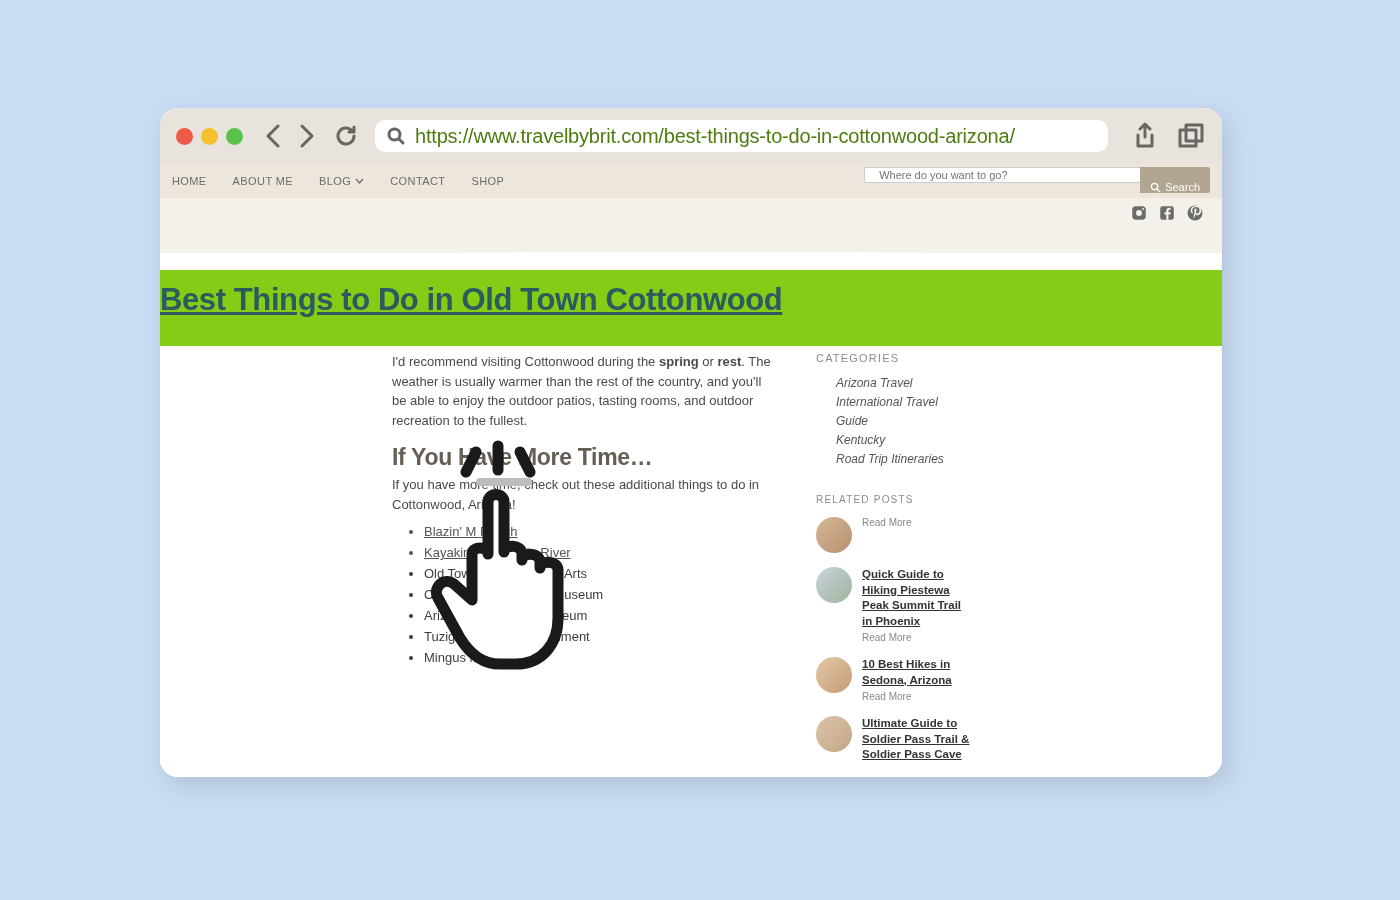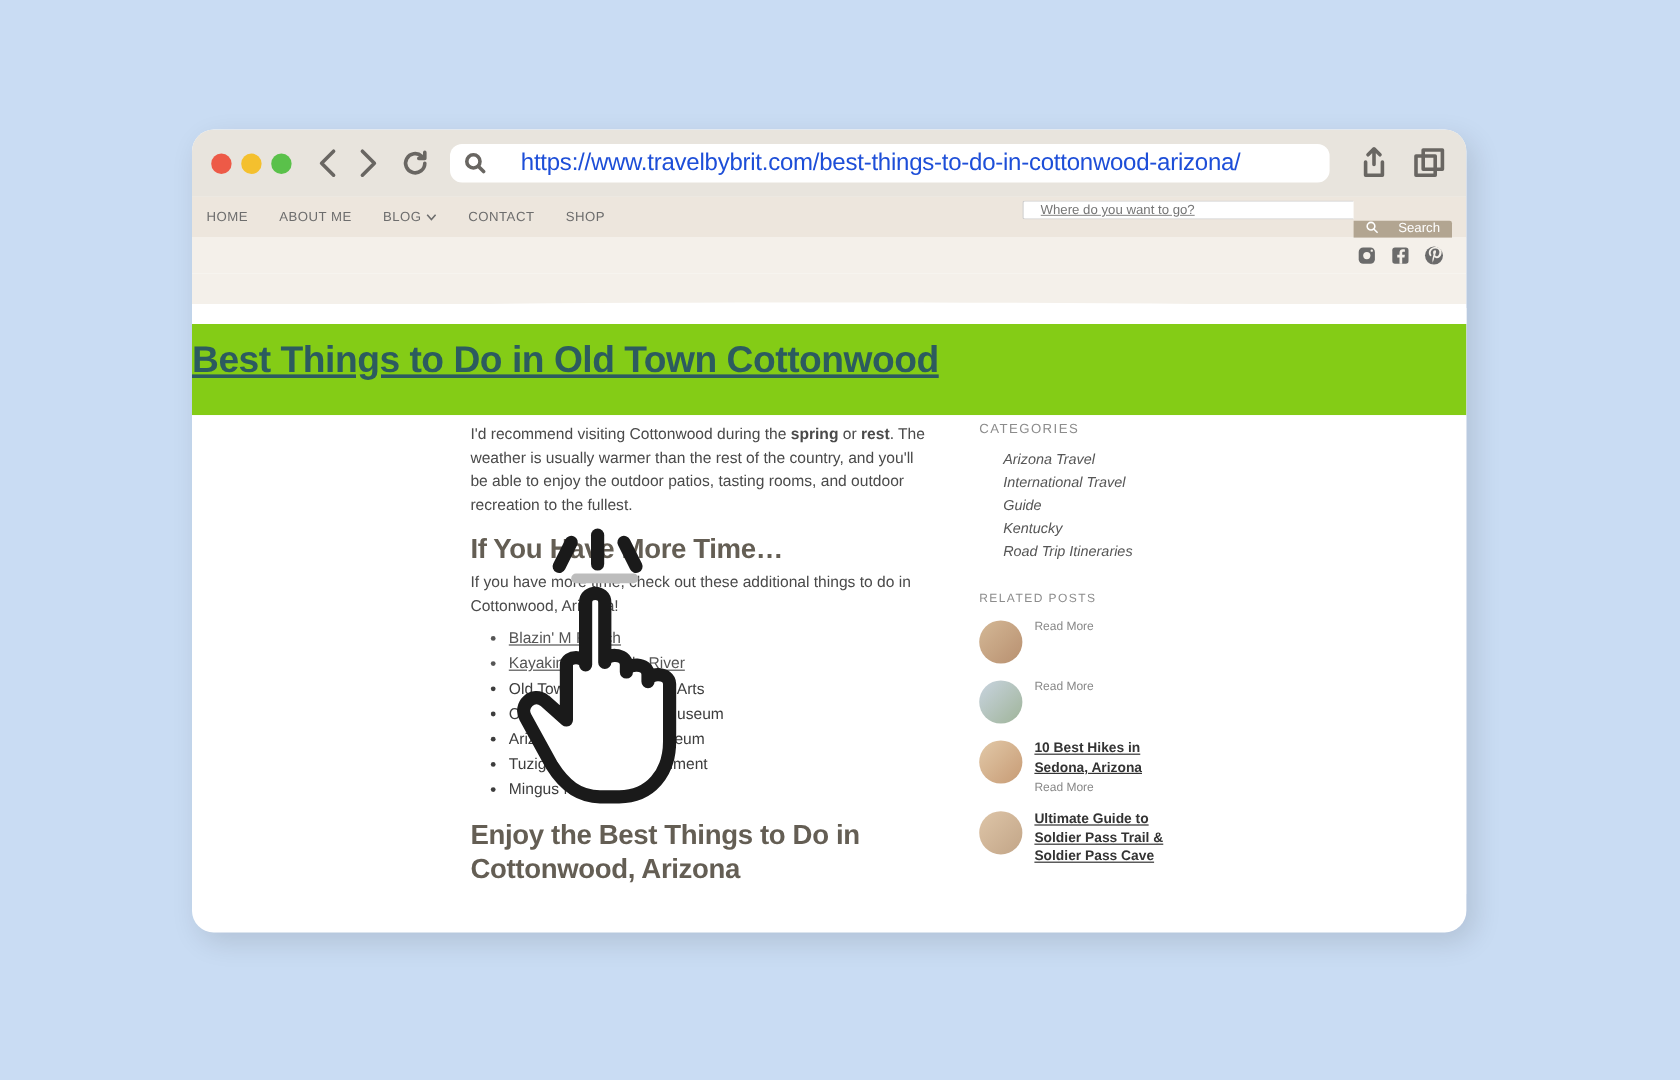--- a/index.html
+++ b/index.html
@@ -14,7 +14,7 @@
 .nav-arrows { display: flex; gap: 10px; margin-left: 4px; }
 .nav-arrows svg, .reload svg, .right-icons svg { display: block; }
 .addr { flex: 1; background: #fff; border-radius: 10px; height: 32px; display: flex; align-items: center; padding: 0 12px; gap: 10px; }
-.addr-url { font-size: 20px; color: #1d4ed8; font-weight: 500; letter-spacing: -0.2px; white-space: nowrap; overflow: hidden; margin-left: 19px; }
+.addr-url { font-size: 20px; color: #4d7c0f; font-weight: 500; letter-spacing: -0.2px; white-space: nowrap; overflow: hidden; }
 .right-icons { display: flex; gap: 18px; align-items: center; margin-left: 8px; }
 .site-nav { height: 34px; background: #ede6dd; display: flex; align-items: center; padding: 0 12px; gap: 26px; position: relative; }
 .site-nav a { font-size: 11px; color: #6d6d6d; letter-spacing: 0.4px; text-decoration: none; }

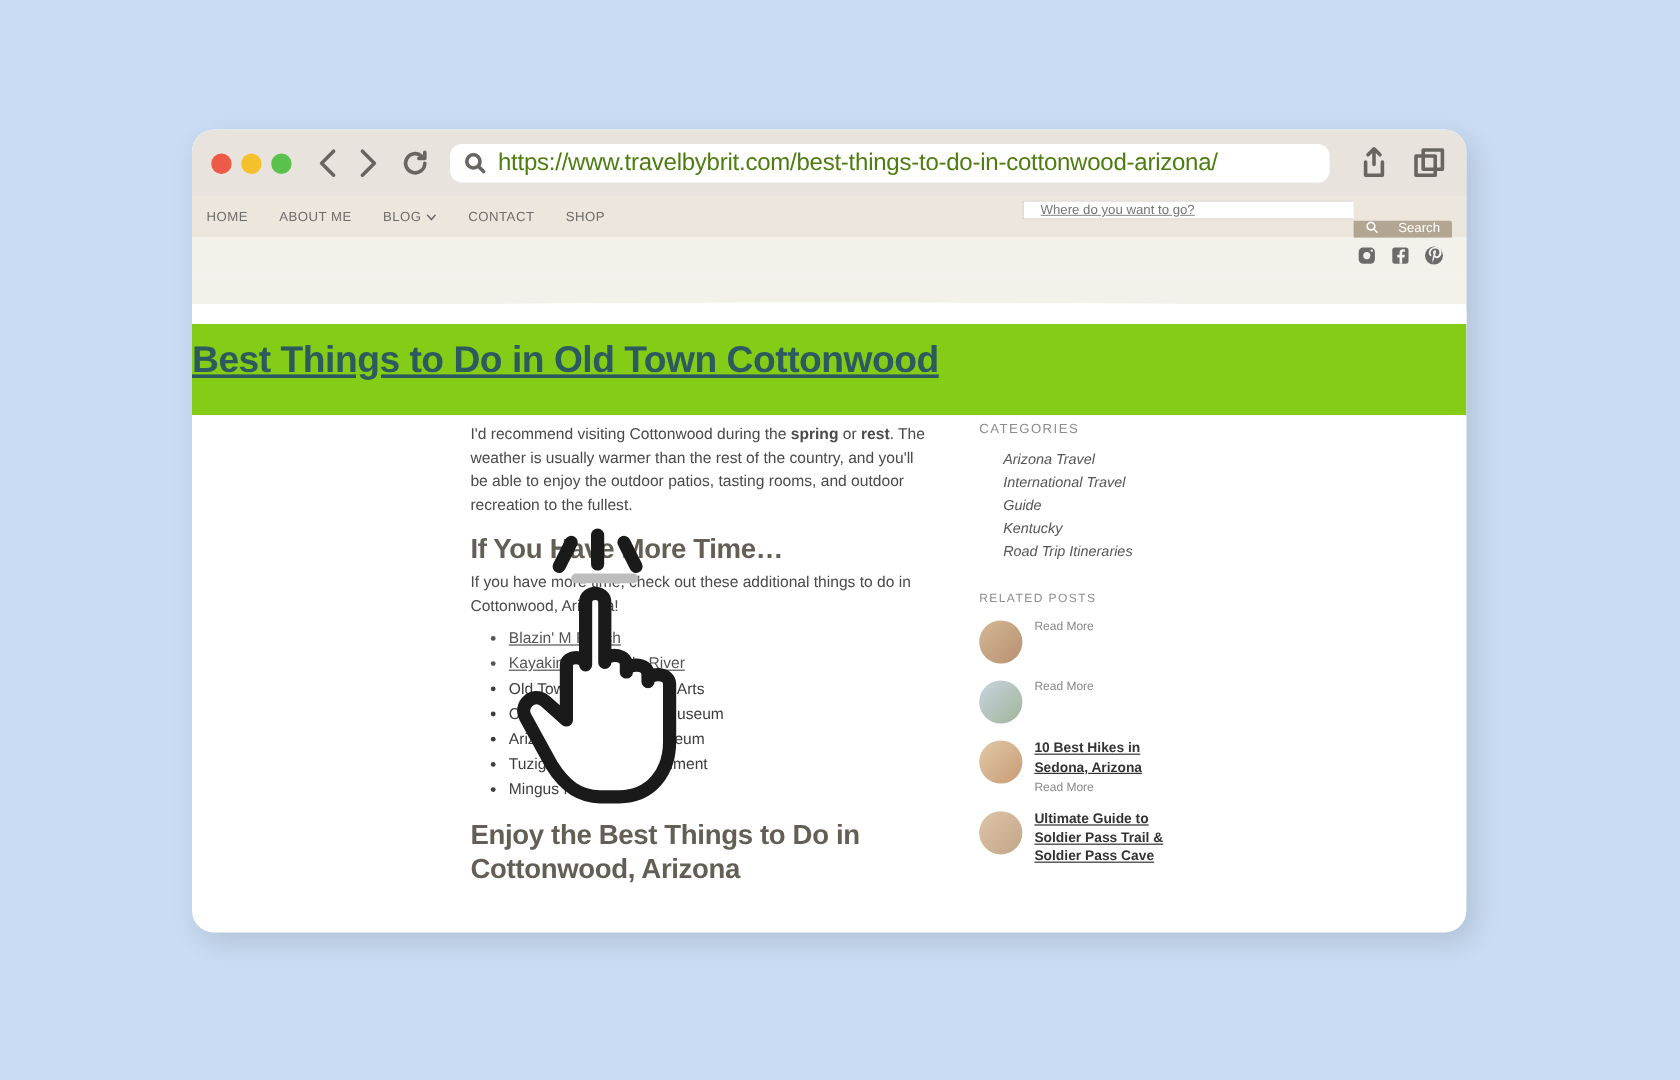--- a/index.html
+++ b/index.html
@@ -20,7 +20,7 @@
 .site-nav a { font-size: 11px; color: #6d6d6d; letter-spacing: 0.4px; text-decoration: none; }
 .blog-drop { display: flex; align-items: center; gap: 4px; }
 .search-wrap { position: absolute; right: 12px; top: 3px; display: flex; }
-.search-input { width: 276px; height: 16px; border: 1px solid #ccc; border-right: none; font-size: 11px; padding: 0 14px; color: #999; border-radius: 2px 0 0 2px; text-decoration: underline; }
+.search-input { width: 276px; height: 16px; border: 1px solid #ccc; border-right: none; font-size: 11px; padding: 0 14px; color: #999; border-radius: 2px 0 0 2px; }
 .search-btn { height: 26px; background: #b2a591; color: #fff; border: none; font-size: 11px; padding: 0 10px; display: flex; align-items: flex-start; gap: 16px; border-radius: 0 2px 2px 0; margin-top: 17px; }
 .social-row { height: 30px; background: #f4f0ea; display: flex; justify-content: flex-end; align-items: center; padding: 0 18px; gap: 10px; position: relative; }
 .social-row::after { content: ""; position: absolute; left: 0; right: 0; bottom: -8px; height: 16px; background: radial-gradient(ellipse at top, #f4f0ea 30%, transparent 31%) repeat-x; background-size: 40px 16px; opacity: 0; }

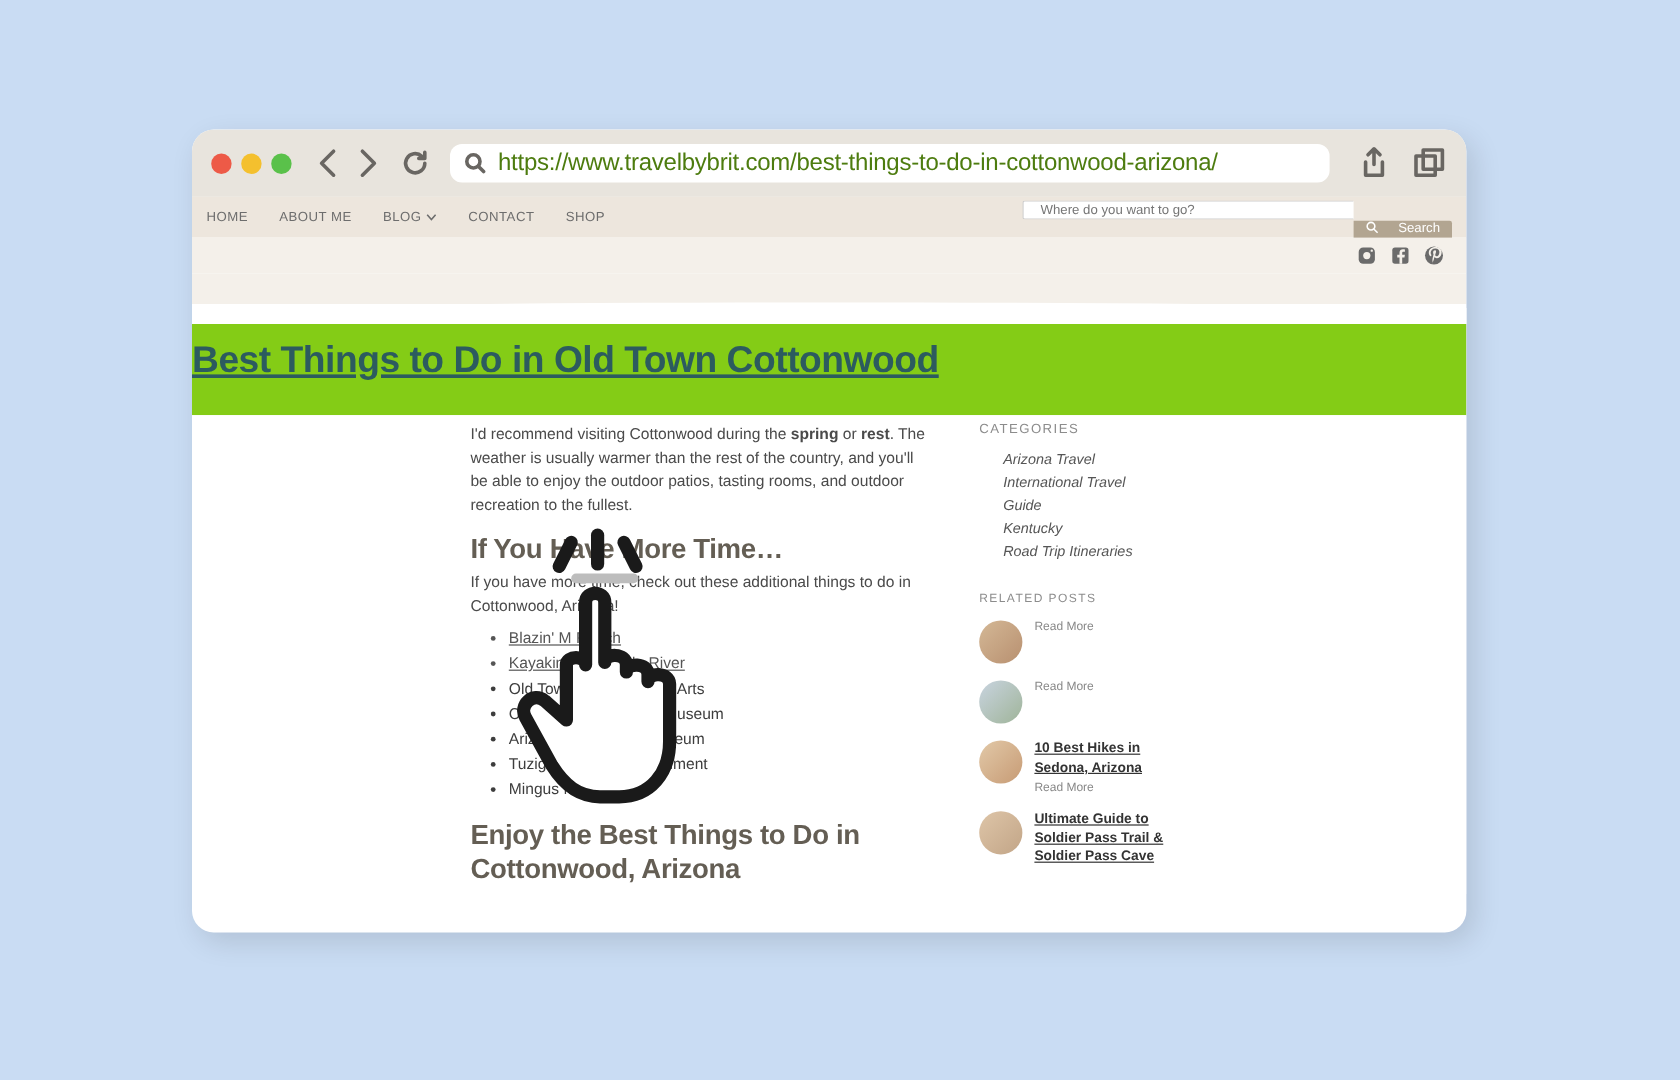--- a/index.html
+++ b/index.html
@@ -21,7 +21,7 @@
 .blog-drop { display: flex; align-items: center; gap: 4px; }
 .search-wrap { position: absolute; right: 12px; top: 3px; display: flex; }
 .search-input { width: 276px; height: 16px; border: 1px solid #ccc; border-right: none; font-size: 11px; padding: 0 14px; color: #999; border-radius: 2px 0 0 2px; }
-.search-btn { height: 26px; background: #b2a591; color: #fff; border: none; font-size: 11px; padding: 0 10px; display: flex; align-items: flex-start; gap: 16px; border-radius: 0 2px 2px 0; margin-top: 17px; }
+.search-btn { height: 26px; background: #b2a591; color: #fff; border: none; font-size: 11px; padding: 0 10px; display: flex; align-items: flex-end; gap: 4px; border-radius: 0 2px 2px 0; }
 .social-row { height: 30px; background: #f4f0ea; display: flex; justify-content: flex-end; align-items: center; padding: 0 18px; gap: 10px; position: relative; }
 .social-row::after { content: ""; position: absolute; left: 0; right: 0; bottom: -8px; height: 16px; background: radial-gradient(ellipse at top, #f4f0ea 30%, transparent 31%) repeat-x; background-size: 40px 16px; opacity: 0; }
 .wave-sep { height: 42px; background: linear-gradient(#f4f0ea 60%, #fff 60%); position: relative; }

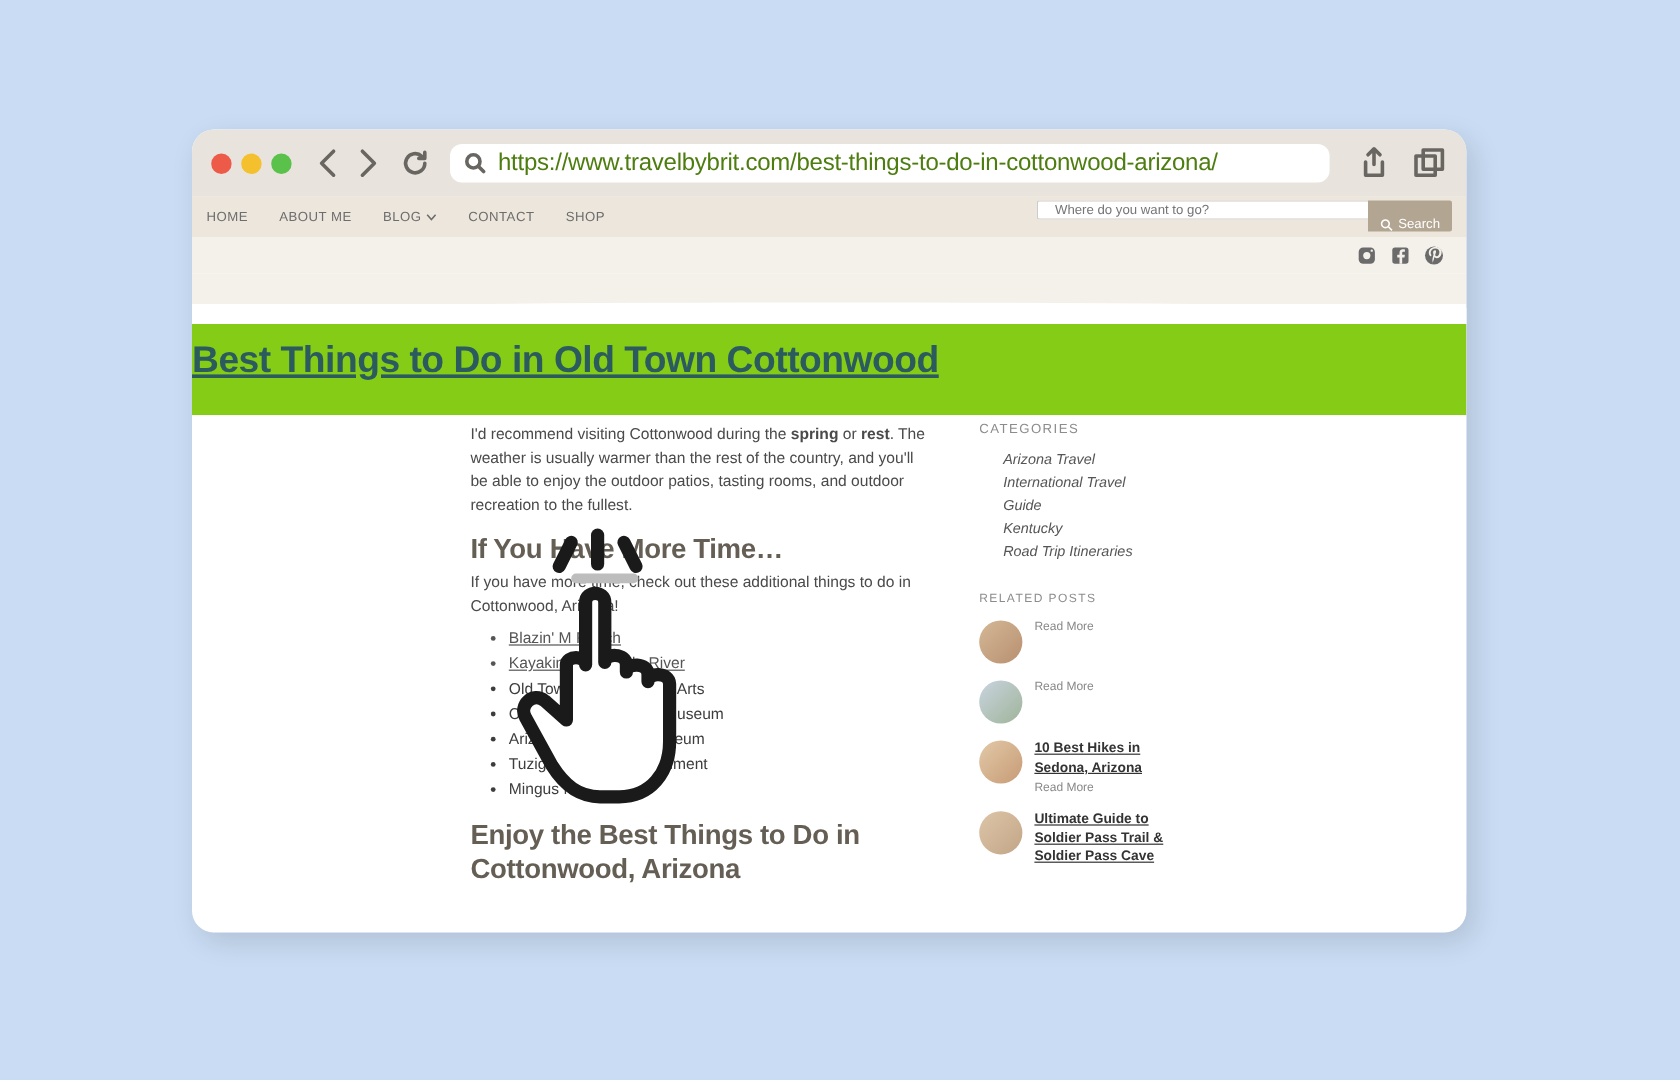--- a/index.html
+++ b/index.html
@@ -189,6 +189,7 @@
           <div class="rel-post">
             <div class="rel-thumb t2"></div>
             <div class="rel-info">
+              <a class="rel-title">Quick Guide to Hiking Piestewa Peak Summit Trail in Phoenix</a>
               <div class="rel-more">Read More</div>
             </div>
           </div>

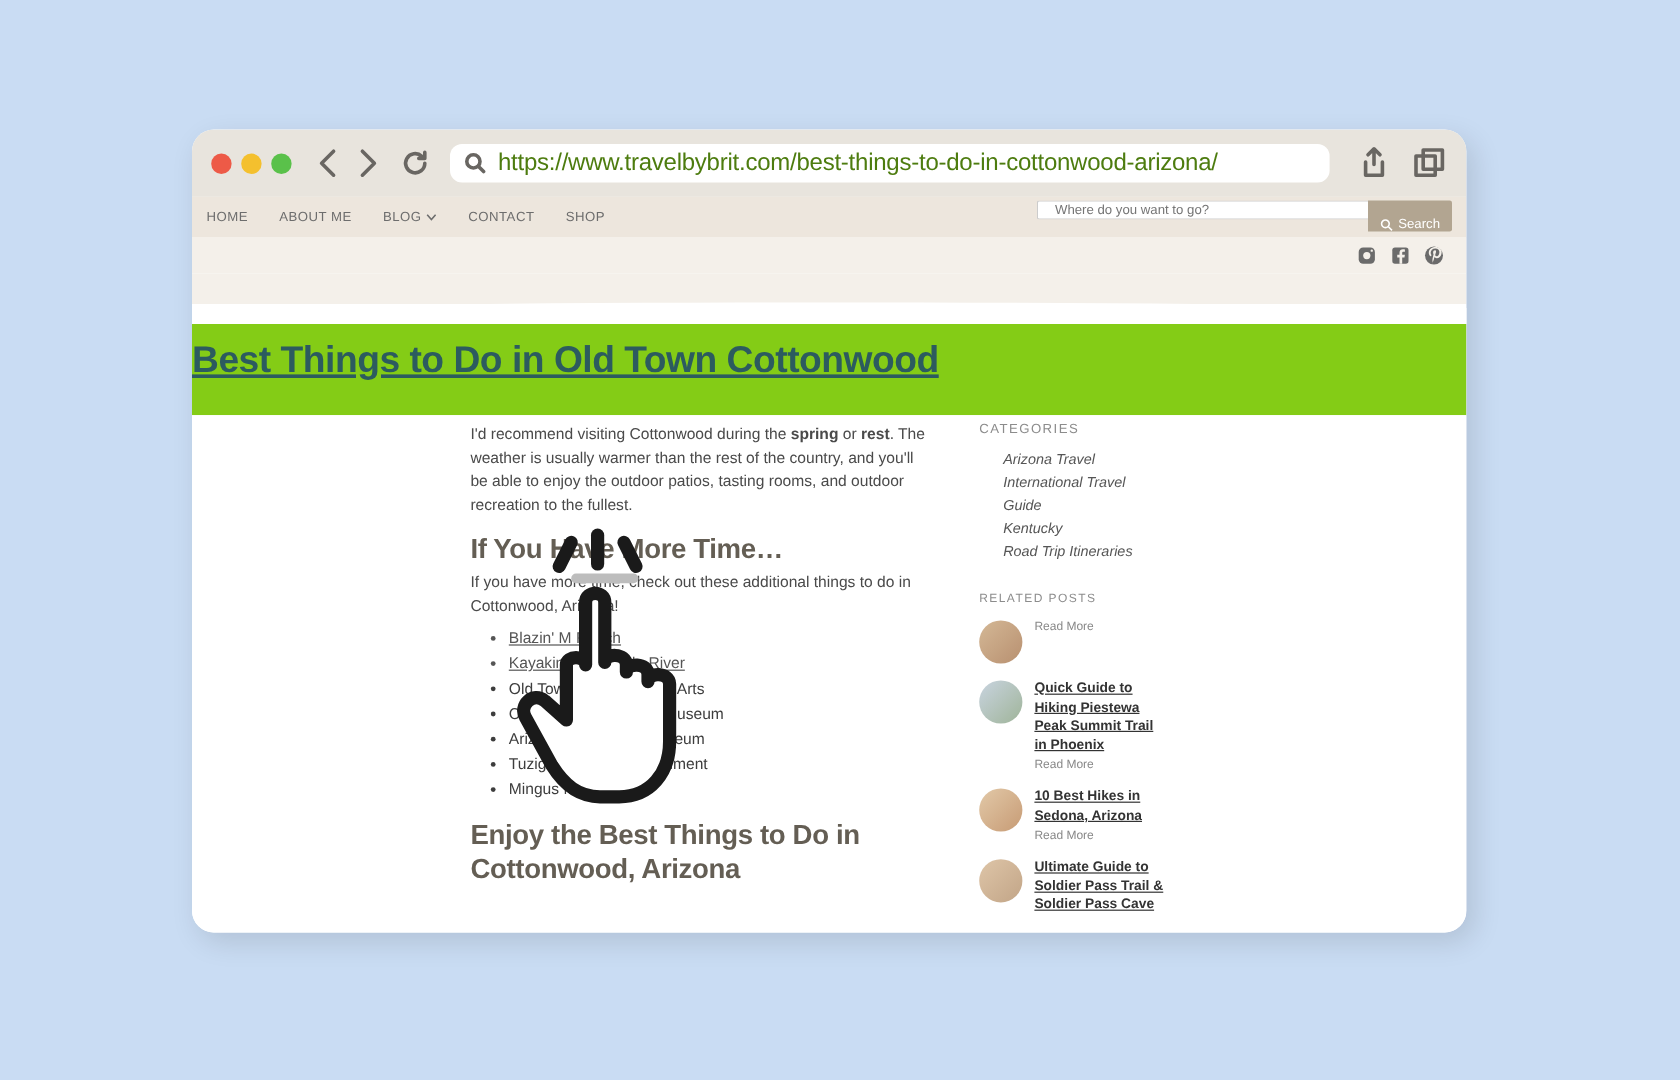--- a/index.html
+++ b/index.html
@@ -164,7 +164,6 @@
           <li>Mingus Mountain</li>
         </ul>
 
-      <h2 class="h-enjoy">Enjoy the Best Things to Do in Cottonwood, Arizona</h2>
 
     </div>
 

